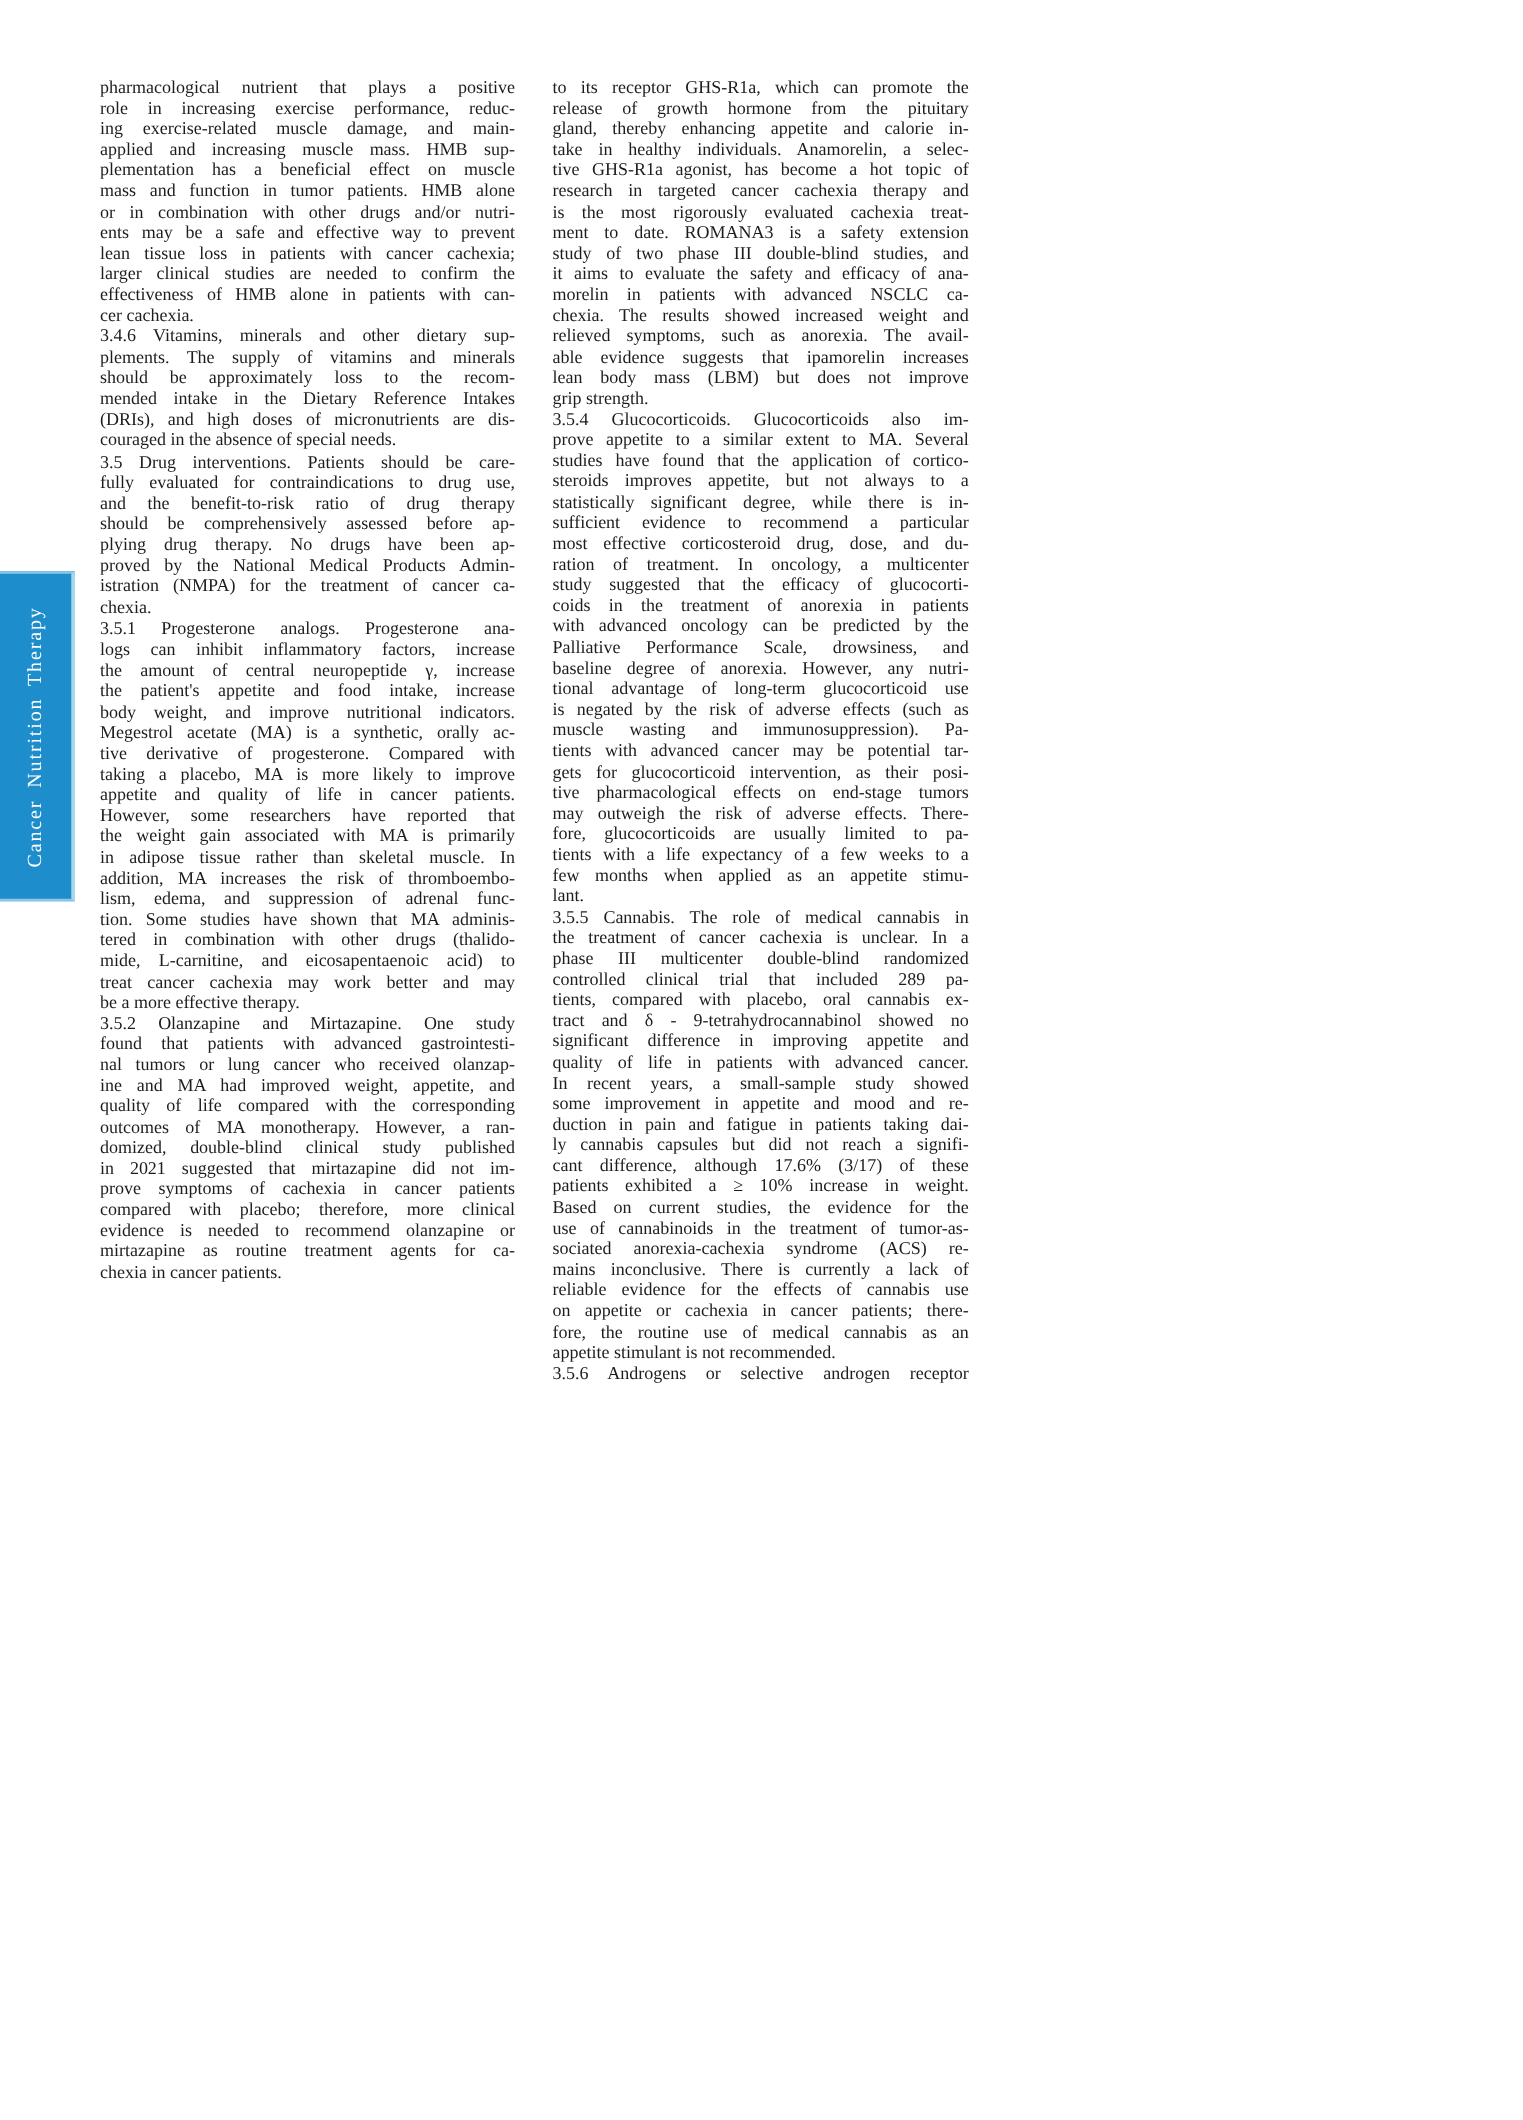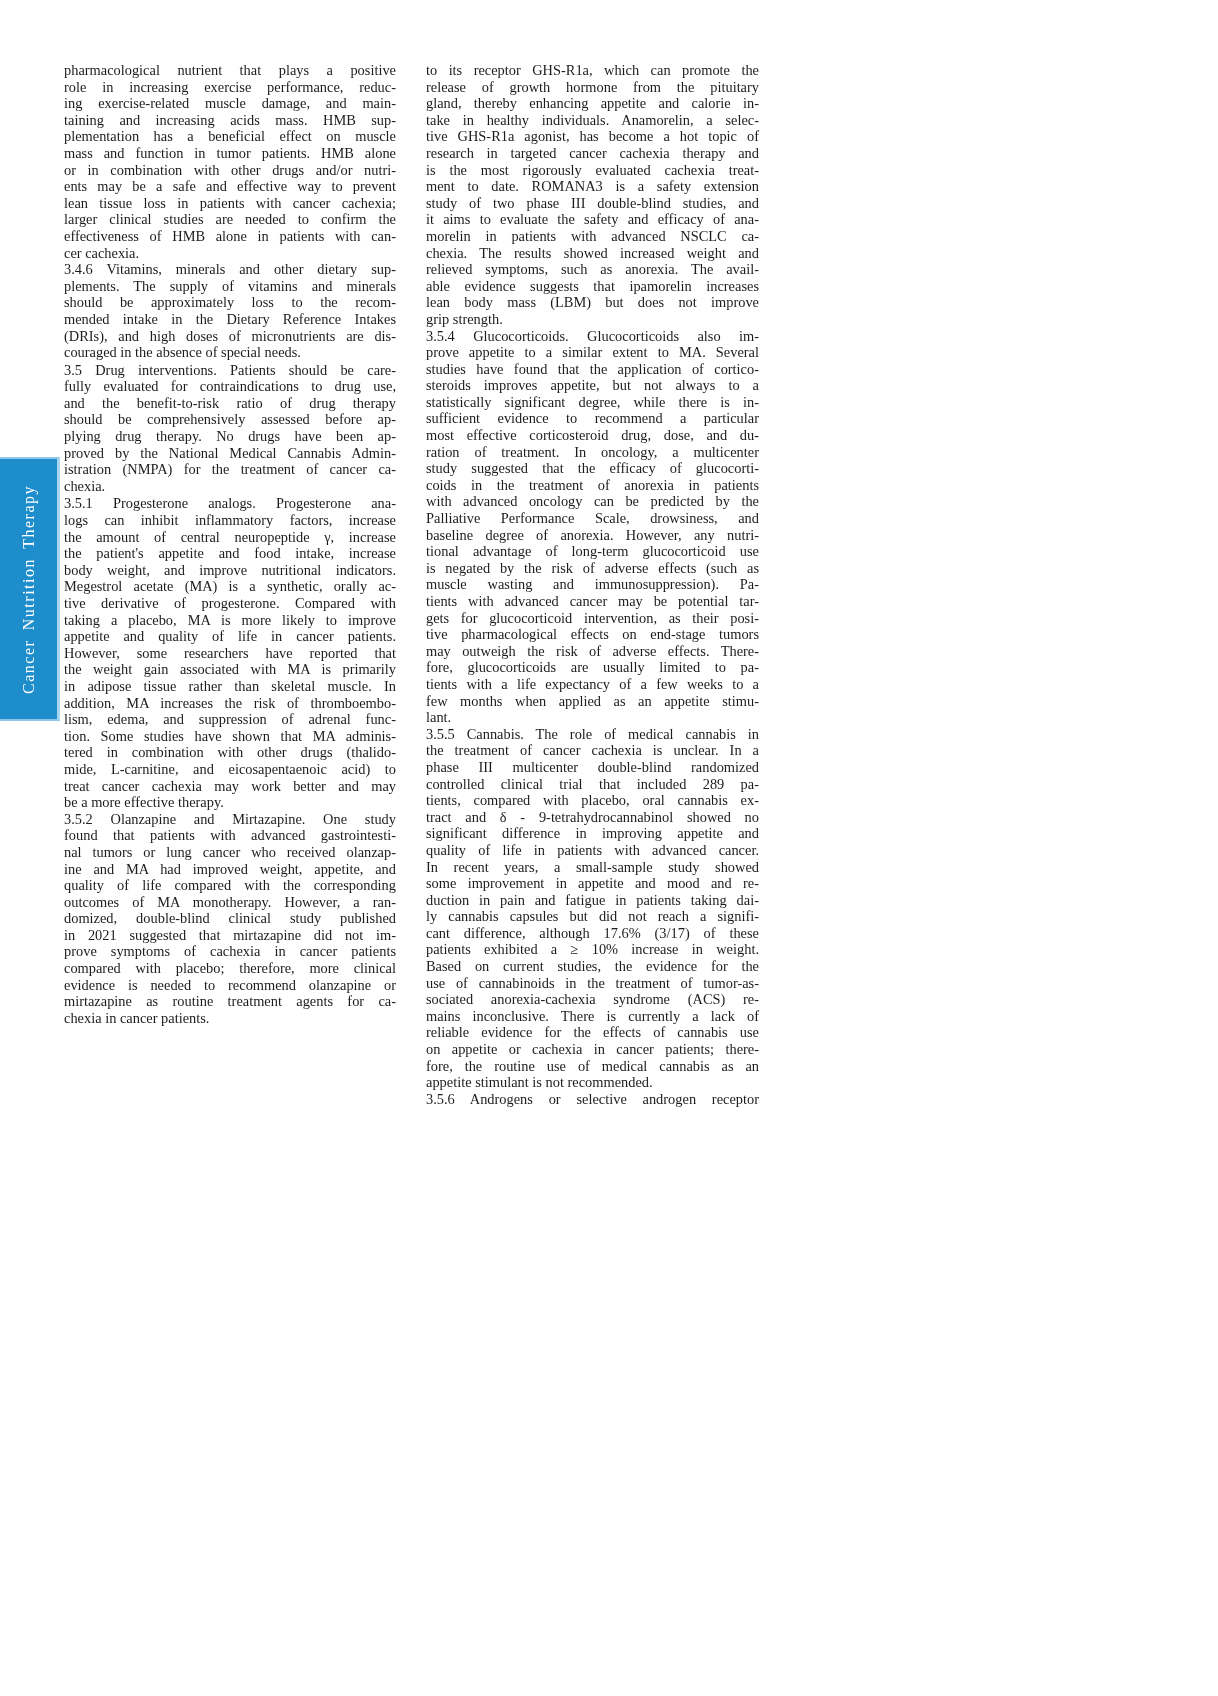--- a/index.html
+++ b/index.html
@@ -34,7 +34,7 @@
   }
   .content {
     position:absolute;
-    left:64px; top:62px;
+    left:80px; top:62px;
     display:flex;
   }
   .col { width:332px; }

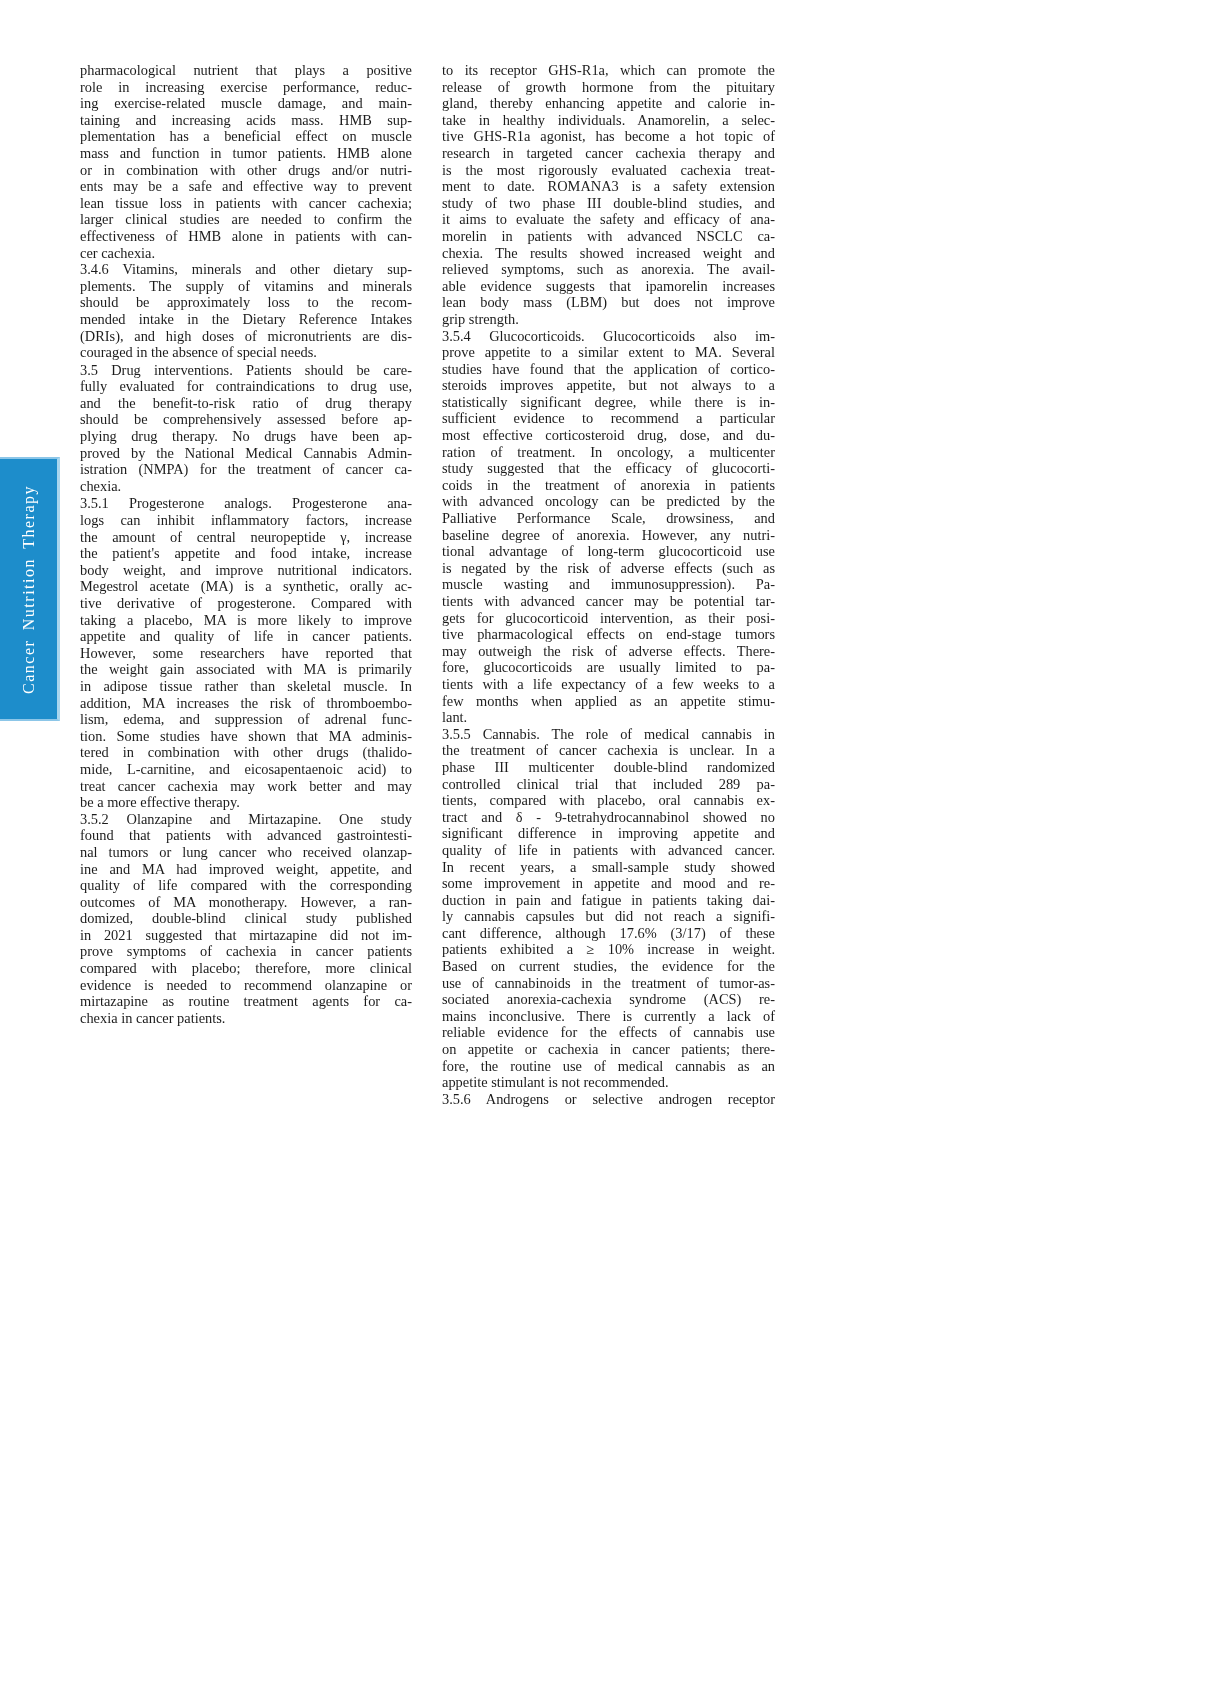--- a/index.html
+++ b/index.html
@@ -73,7 +73,7 @@
           <div class="line">pharmacological nutrient that plays a positive</div>
           <div class="line">role in increasing exercise performance, reduc-</div>
           <div class="line">ing exercise-related muscle damage, and main-</div>
-          <div class="line">taining and increasing acids mass. HMB sup-</div>
+          <div class="line">applied and increasing muscle mass. HMB sup-</div>
           <div class="line">plementation has a beneficial effect on muscle</div>
           <div class="line">mass and function in tumor patients. HMB alone</div>
           <div class="line">or in combination with other drugs and/or nutri-</div>

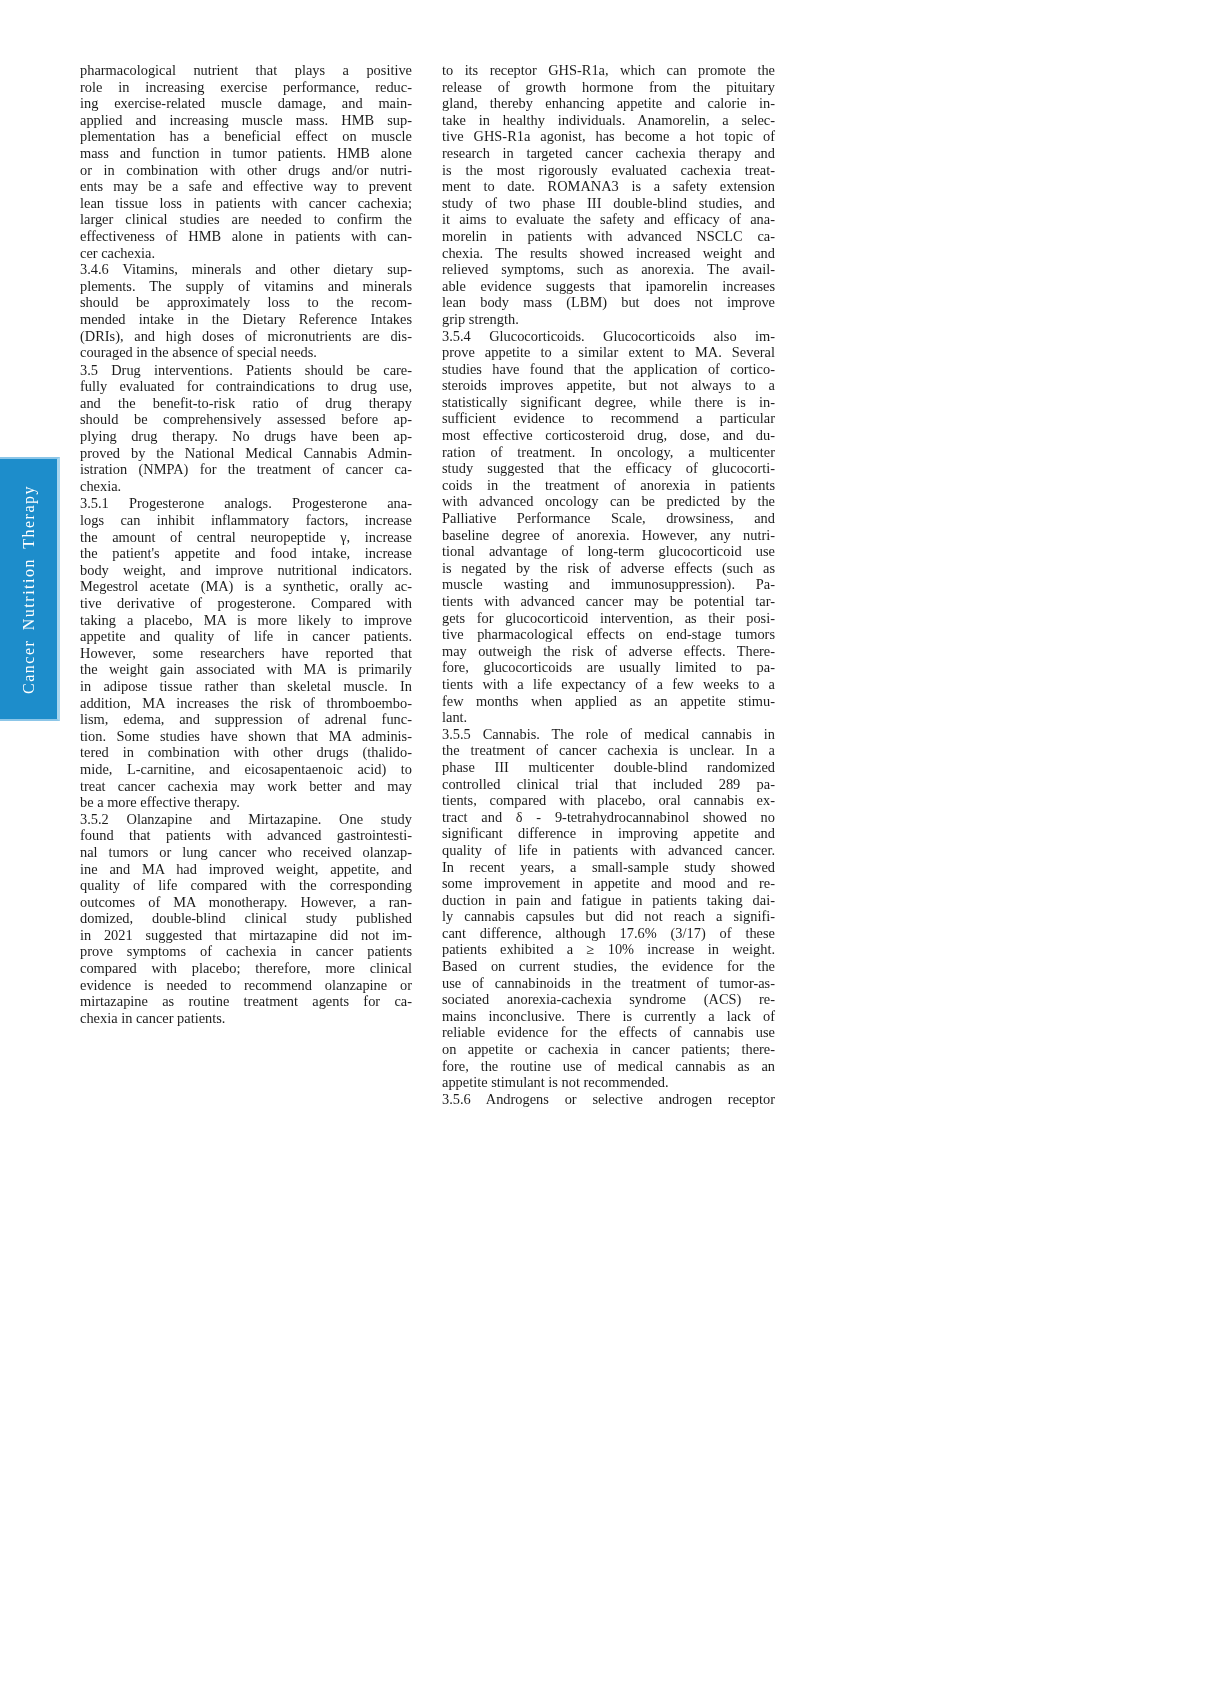--- a/index.html
+++ b/index.html
@@ -97,7 +97,7 @@
           <div class="line">and the benefit-to-risk ratio of drug therapy</div>
           <div class="line">should be comprehensively assessed before ap-</div>
           <div class="line">plying drug therapy. No drugs have been ap-</div>
-          <div class="line">proved by the National Medical Cannabis Admin-</div>
+          <div class="line">proved by the National Medical Products Admin-</div>
           <div class="line">istration (NMPA) for the treatment of cancer ca-</div>
           <div class="line end">chexia.</div>
         </div>

